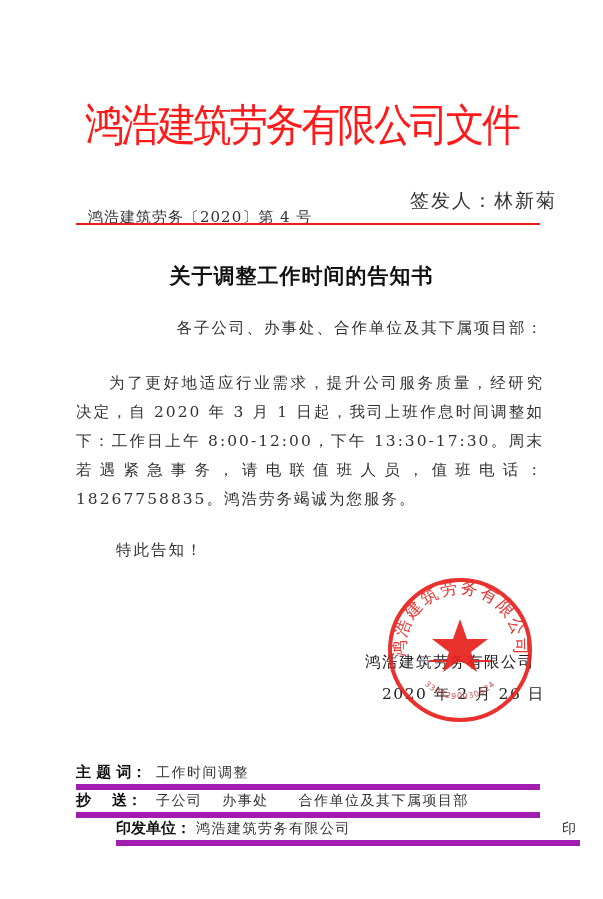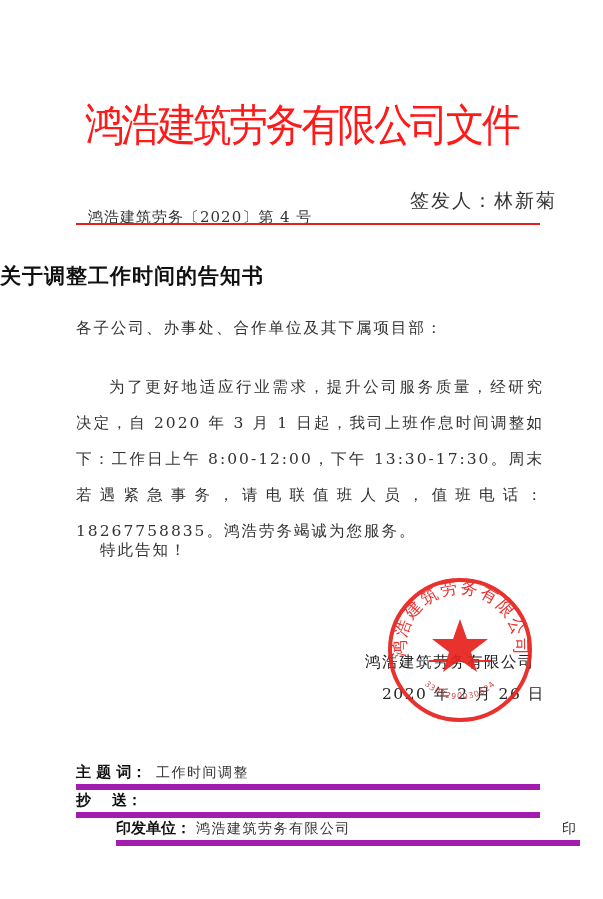--- a/index.html
+++ b/index.html
@@ -13,7 +13,7 @@
     .ref-line { left: 88px; top: 188px; font-size: 15px; letter-spacing: 1px; color: #333; margin-top: 20px; }
     .signer { left: 410px; top: 188px; font-size: 19px; letter-spacing: 2px; color: #333; }
     .red-rule { left: 76px; top: 223px; width: 464px; height: 2px; background: #e8201d; }
-    .notice-title { left: 0; width: 603px; top: 262px; text-align: left; font-size: 21px;
+    .notice-title { left: 0; width: 603px; top: 262px; text-align: center; font-size: 21px;
                     font-weight: bold; color: #111;
                     font-family: "DejaVu Sans", "Liberation Sans", sans-serif; letter-spacing: 1px; }
     .p { left: 76px; width: 468px; font-size: 15.5px; color: #333; letter-spacing: 2px; }

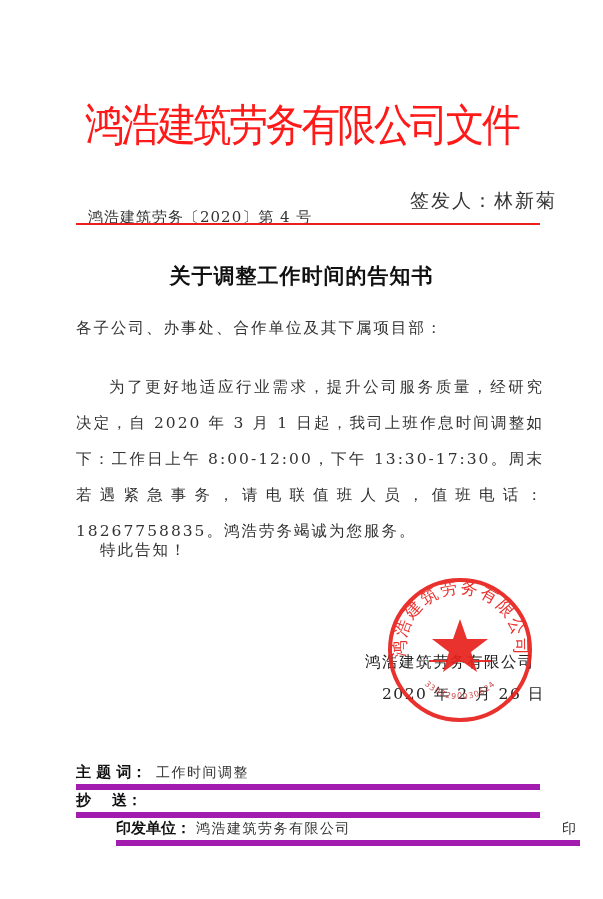--- a/index.html
+++ b/index.html
@@ -17,7 +17,7 @@
                     font-weight: bold; color: #111;
                     font-family: "DejaVu Sans", "Liberation Sans", sans-serif; letter-spacing: 1px; }
     .p { left: 76px; width: 468px; font-size: 15.5px; color: #333; letter-spacing: 2px; }
-    .salutation { top: 318px; }
+    .salutation { top: 318px; text-align: right; }
     .body-text { top: 369px; line-height: 36px; text-indent: 33px; text-align: justify; }
     .closing { left: 100px; top: 540px; font-size: 15.5px; letter-spacing: 2px; color: #333; }
     .sign-company { left: 365px; top: 652px; font-size: 15.5px; letter-spacing: 1.5px; color: #222; z-index: 2; }

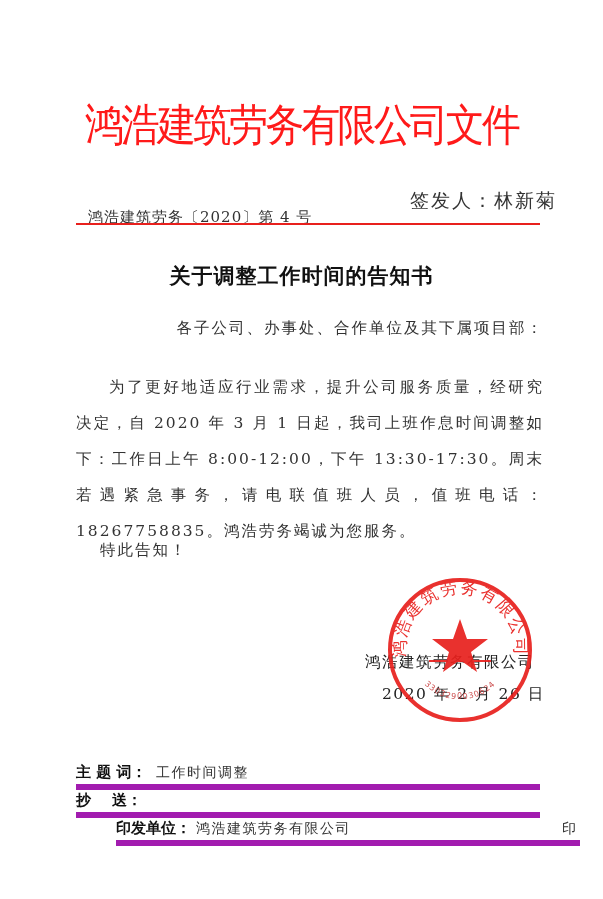--- a/index.html
+++ b/index.html
@@ -18,7 +18,7 @@
                     font-family: "DejaVu Sans", "Liberation Sans", sans-serif; letter-spacing: 1px; }
     .p { left: 76px; width: 468px; font-size: 15.5px; color: #333; letter-spacing: 2px; }
     .salutation { top: 318px; text-align: right; }
-    .body-text { top: 369px; line-height: 36px; text-indent: 33px; text-align: justify; }
+    .body-text { top: 369px; line-height: 29px; text-indent: 33px; text-align: justify; }
     .closing { left: 100px; top: 540px; font-size: 15.5px; letter-spacing: 2px; color: #333; }
     .sign-company { left: 365px; top: 652px; font-size: 15.5px; letter-spacing: 1.5px; color: #222; z-index: 2; }
     .sign-date { left: 382px; top: 684px; font-size: 15.5px; letter-spacing: 1.5px; color: #222; z-index: 2; }

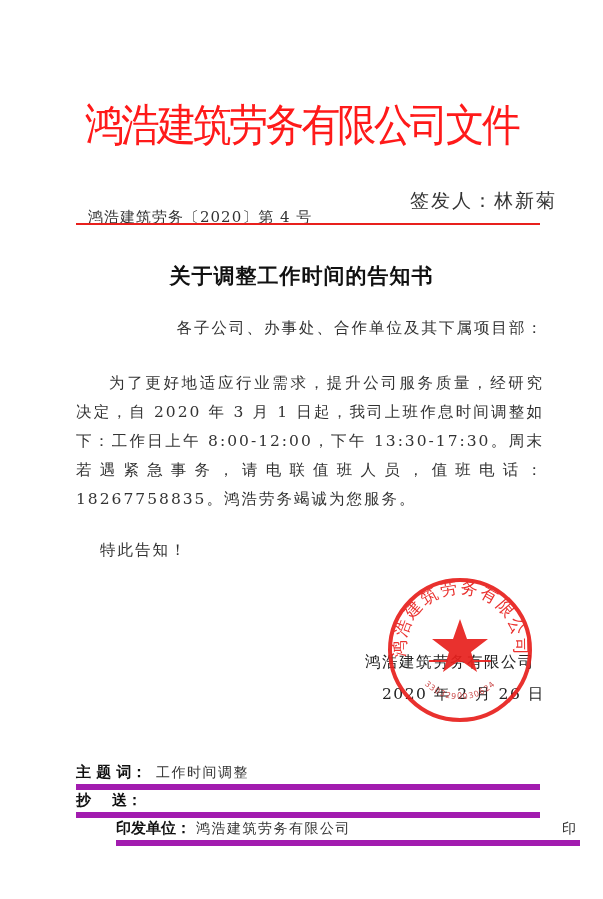--- a/index.html
+++ b/index.html
@@ -19,7 +19,7 @@
     .p { left: 76px; width: 468px; font-size: 15.5px; color: #333; letter-spacing: 2px; }
     .salutation { top: 318px; text-align: right; }
     .body-text { top: 369px; line-height: 29px; text-indent: 33px; text-align: justify; }
-    .closing { left: 100px; top: 540px; font-size: 15.5px; letter-spacing: 2px; color: #333; }
+    .closing { left: 116px; top: 540px; font-size: 15.5px; letter-spacing: 2px; color: #333; }
     .sign-company { left: 365px; top: 652px; font-size: 15.5px; letter-spacing: 1.5px; color: #222; z-index: 2; }
     .sign-date { left: 382px; top: 684px; font-size: 15.5px; letter-spacing: 1.5px; color: #222; z-index: 2; }
     .seal { left: 385px; top: 575px; width: 150px; height: 150px; z-index: 3; opacity: 0.92; }

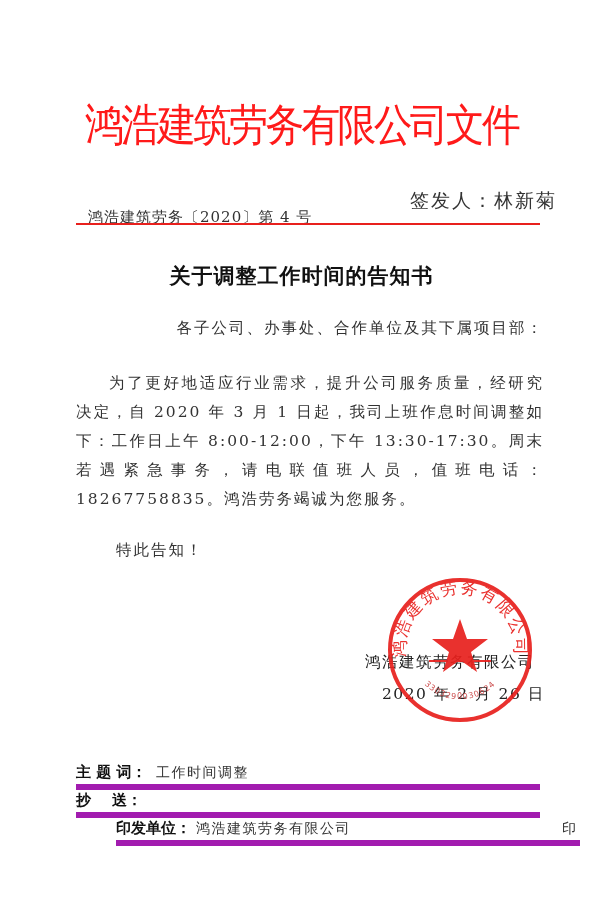--- a/index.html
+++ b/index.html
@@ -78,6 +78,7 @@
 </div>
 <div class="abs footer-row row2">
   <span class="label" style="white-space:pre;">抄    送：</span>
+  <span class="value" style="white-space:pre;">子公司  办事处   合作单位及其下属项目部</span>
 </div>
 <div class="abs footer-row row3">
   <span class="label">印发单位：</span>

